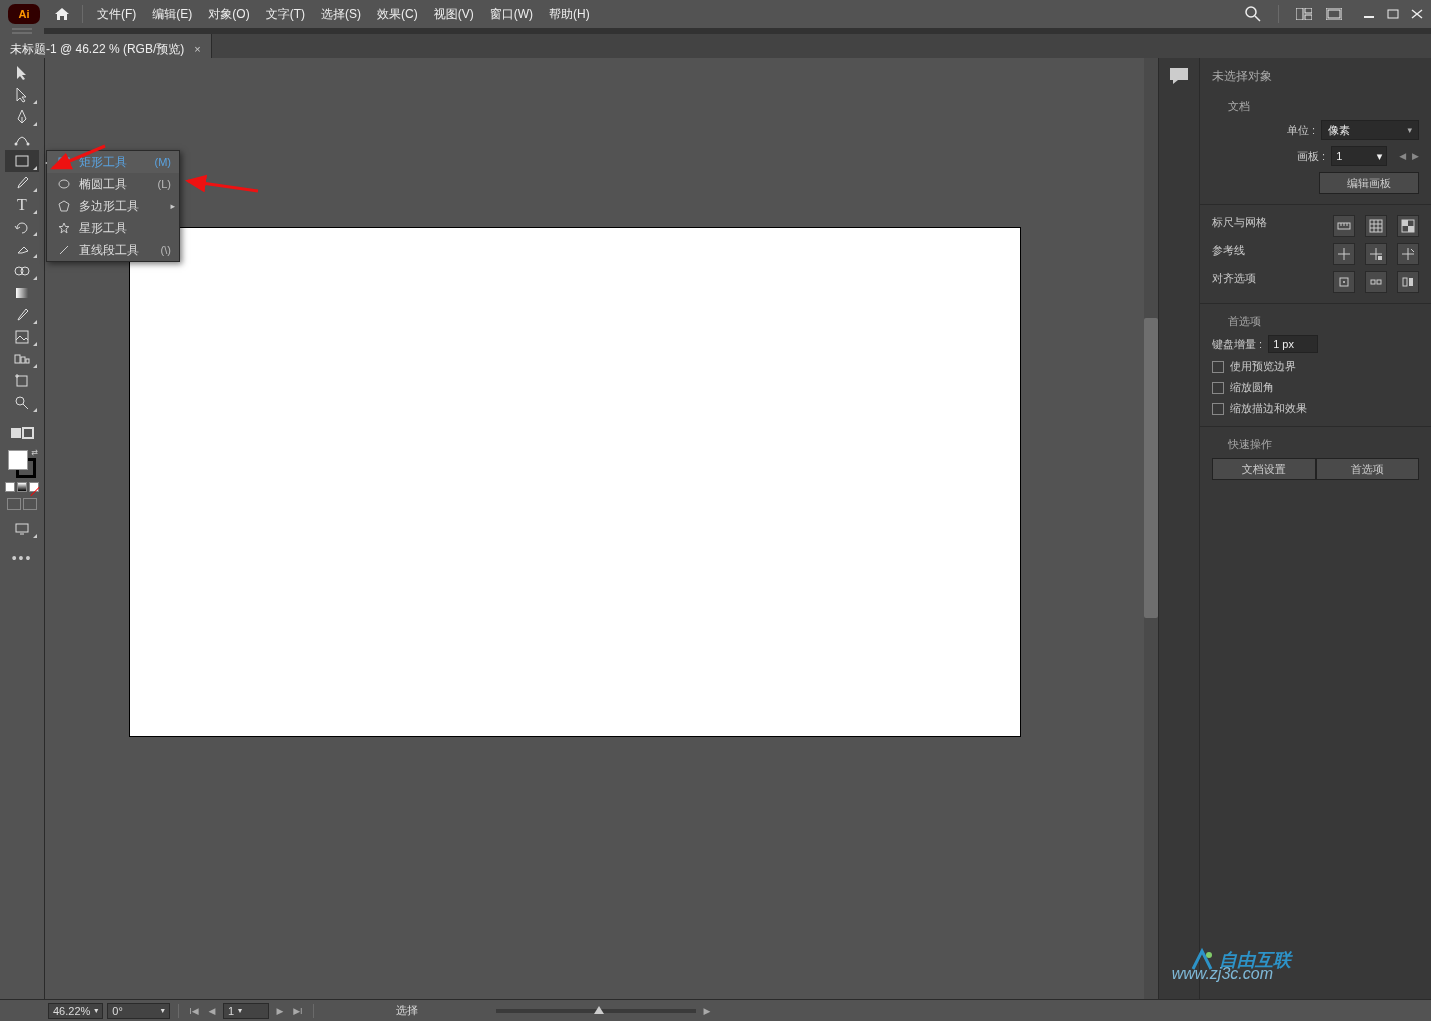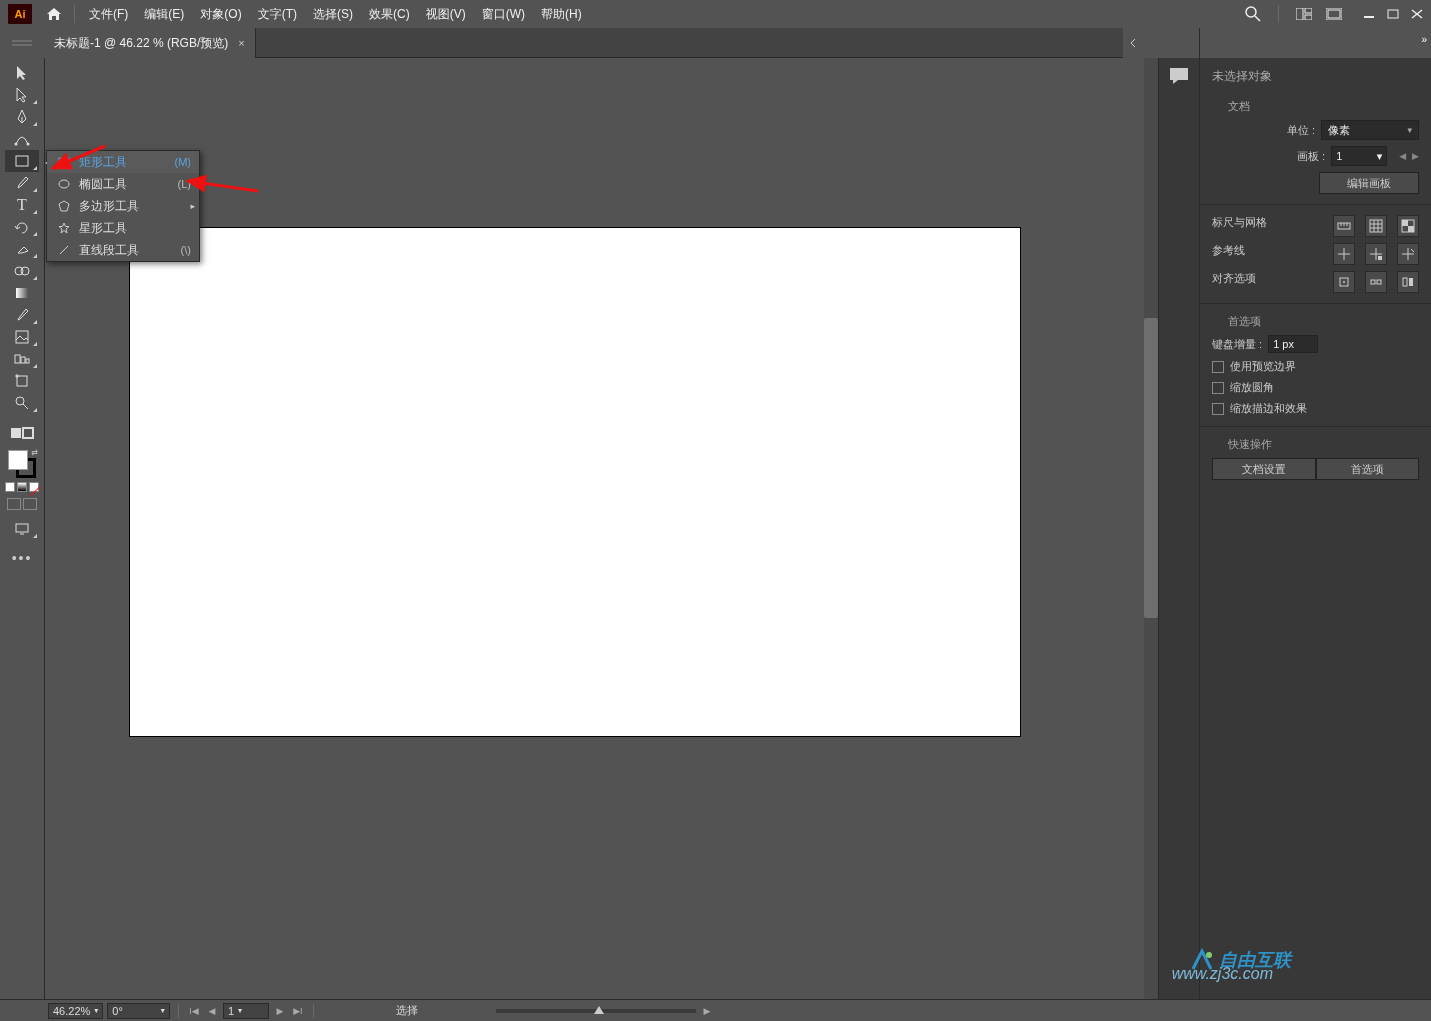--- a/index.html
+++ b/index.html
@@ -8,7 +8,7 @@
 
 .titlebar { height: 28px; background: #535353; display: flex; align-items: center; }
 .titlebar-fill { flex: 1; }
-.ai-logo { width: 24px; height: 20px; background: #310000; color: #ff9a00; font-weight: bold; font-size: 11px; display: flex; align-items: center; justify-content: center; margin: 17px 8px; border-radius: 1px; }
+.ai-logo { width: 32px; height: 20px; background: #310000; color: #ff9a00; font-weight: bold; font-size: 11px; display: flex; align-items: center; justify-content: center; margin: 17px 8px; border-radius: 7px; }
 .home-btn { width: 28px; height: 28px; display: flex; align-items: center; justify-content: center; cursor: pointer; }
 .menu-sep { width: 1px; height: 18px; background: #6a6a6a; margin: 0 6px; }
 .menu-item { padding: 0 8px; font-size: 12px; color: #eee; cursor: pointer; height: 28px; line-height: 28px; }

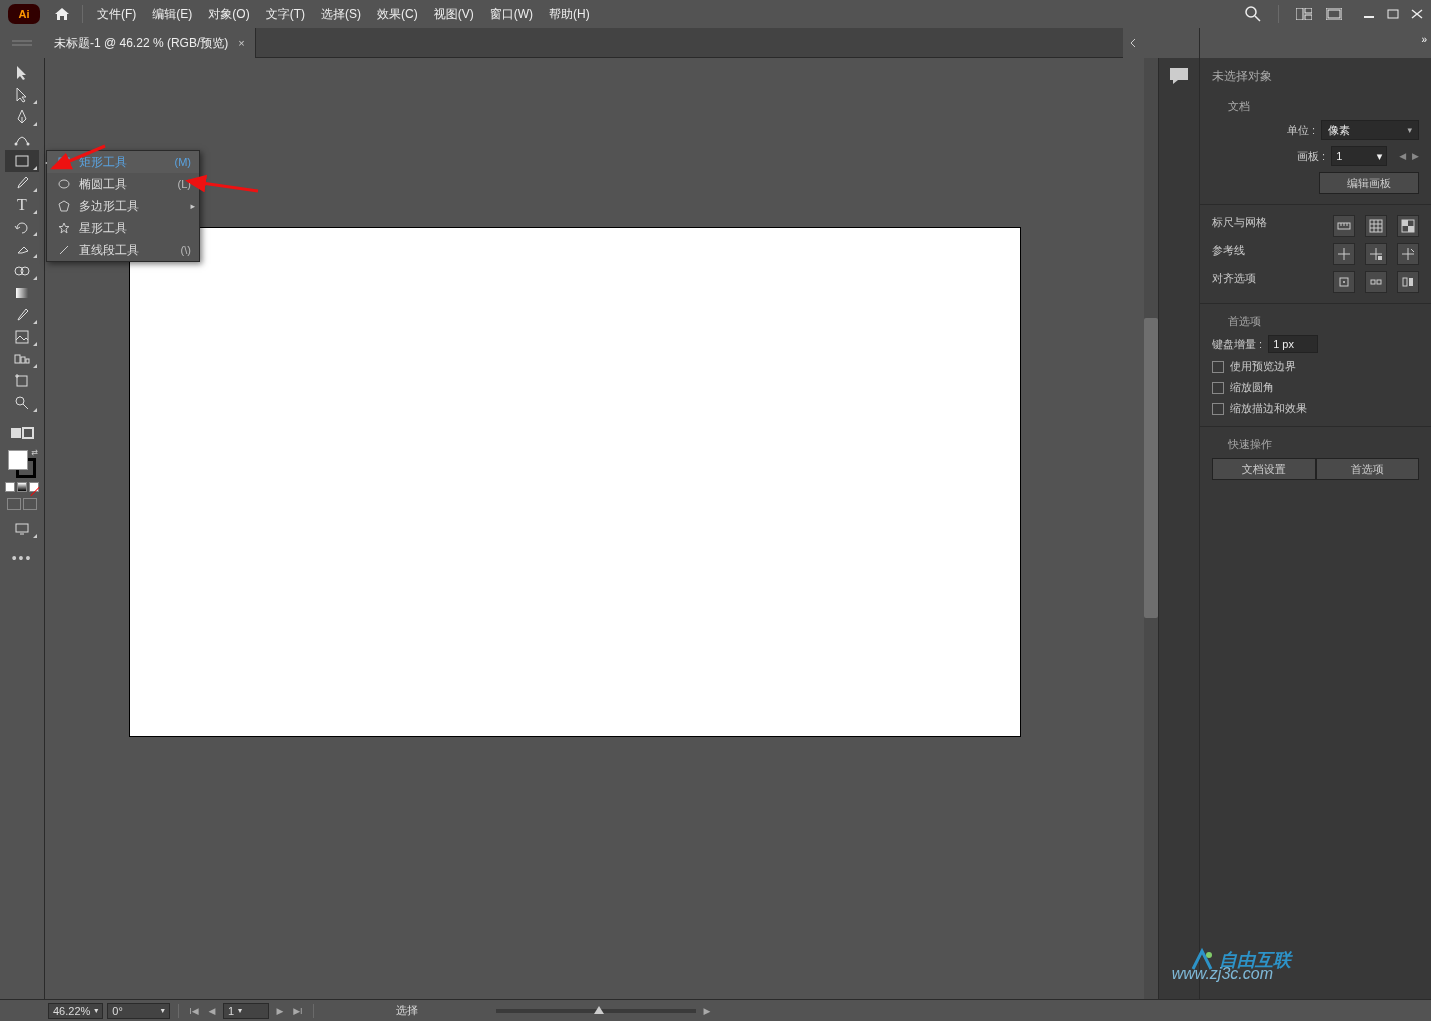--- a/index.html
+++ b/index.html
@@ -18,7 +18,7 @@
 .win-btn { width: 14px; height: 10px; cursor: pointer; }
 
 
-.tabbar-row { height: 30px; display: flex; }
+.tabbar-row { height: 30px; display: flex; flex-direction: column; }
 .tabbar-left-grip { width: 44px; background: #535353; display:flex; align-items:center; justify-content:center; }
 .tabbar { flex: 1; background: #434343; border-bottom: 1px solid #2a2a2a; display: flex; align-items: stretch; }
 .doc-tab { background: #535353; height: 30px; display: flex; align-items: center; padding: 0 10px; font-size: 12px; color: #eee; border-right: 1px solid #2a2a2a; }

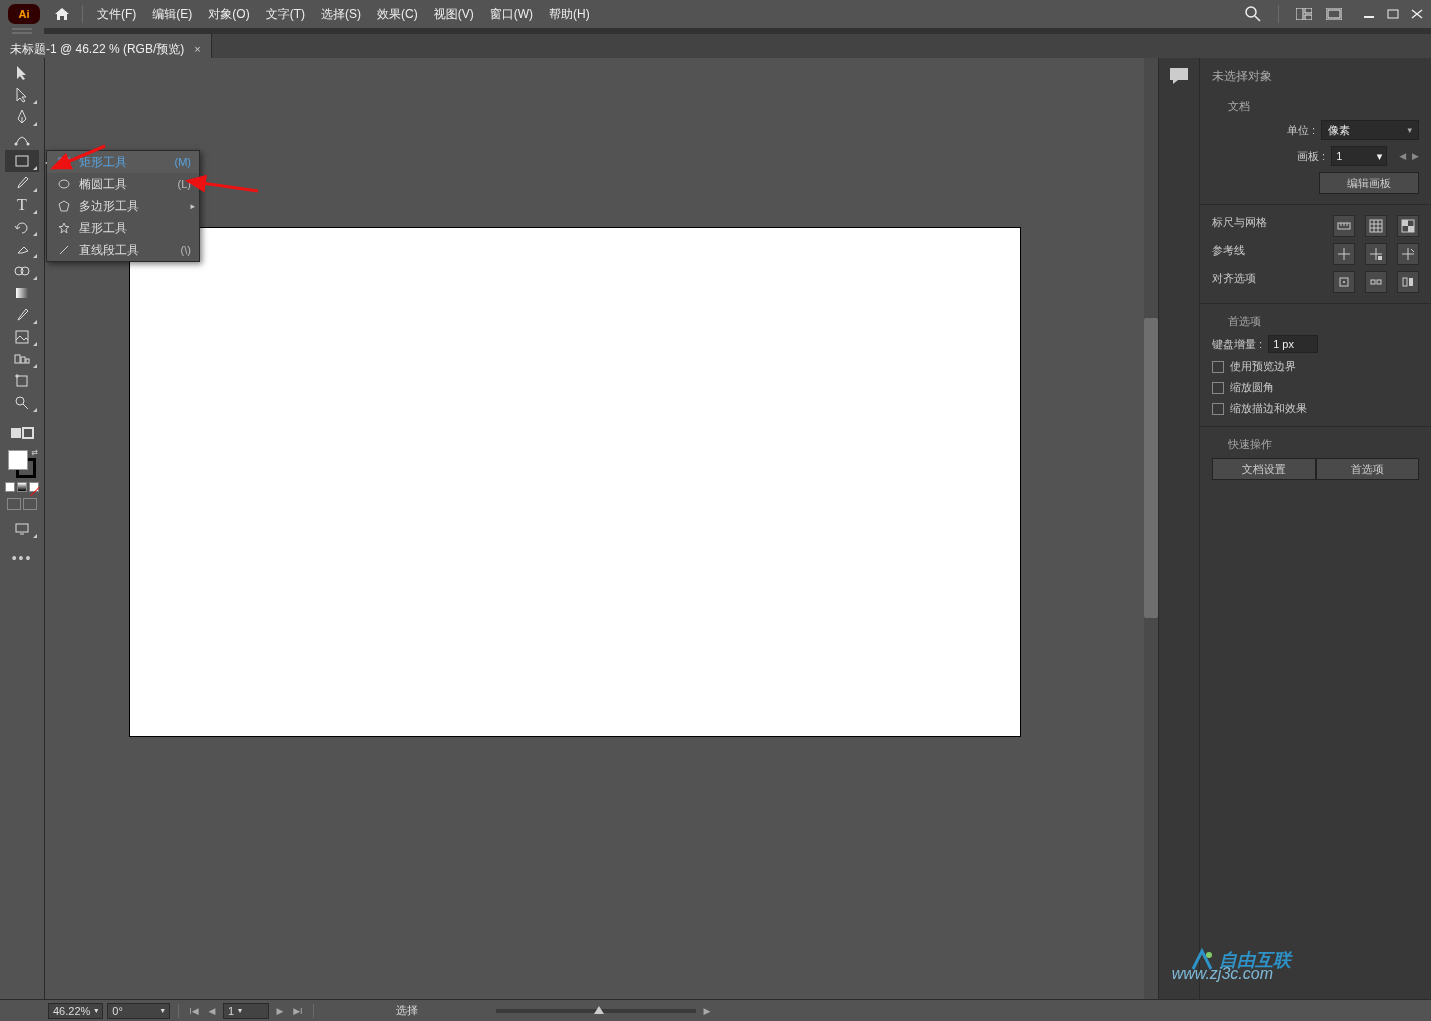--- a/index.html
+++ b/index.html
@@ -60,7 +60,7 @@
 
 .flyout { position: absolute; left: 46px; top: 150px; background: #535353; border: 1px solid #2a2a2a; box-shadow: 2px 2px 6px rgba(0,0,0,0.5); z-index: 100; }
 .flyout-grip { position:absolute; left:-2px; top:7px; font-size:8px; color:#ccc; }
-.flyout-row { display: flex; align-items: center; height: 22px; padding: 11px 10px; width: 152px; font-size: 12px; color: #ddd; cursor: pointer; gap: 8px; position:relative; }
+.flyout-row { display: flex; align-items: center; height: 22px; padding: 11px 10px; width: 132px; font-size: 12px; color: #ddd; cursor: pointer; gap: 8px; position:relative; }
 .flyout-row.hl { background: #5a5a5a; color: #5aa3e0; }
 .flyout-row .key { position: absolute; right: 8px; font-size: 11px; color: #bbb; }
 .flyout-row.hl .key { color:#5aa3e0; }

